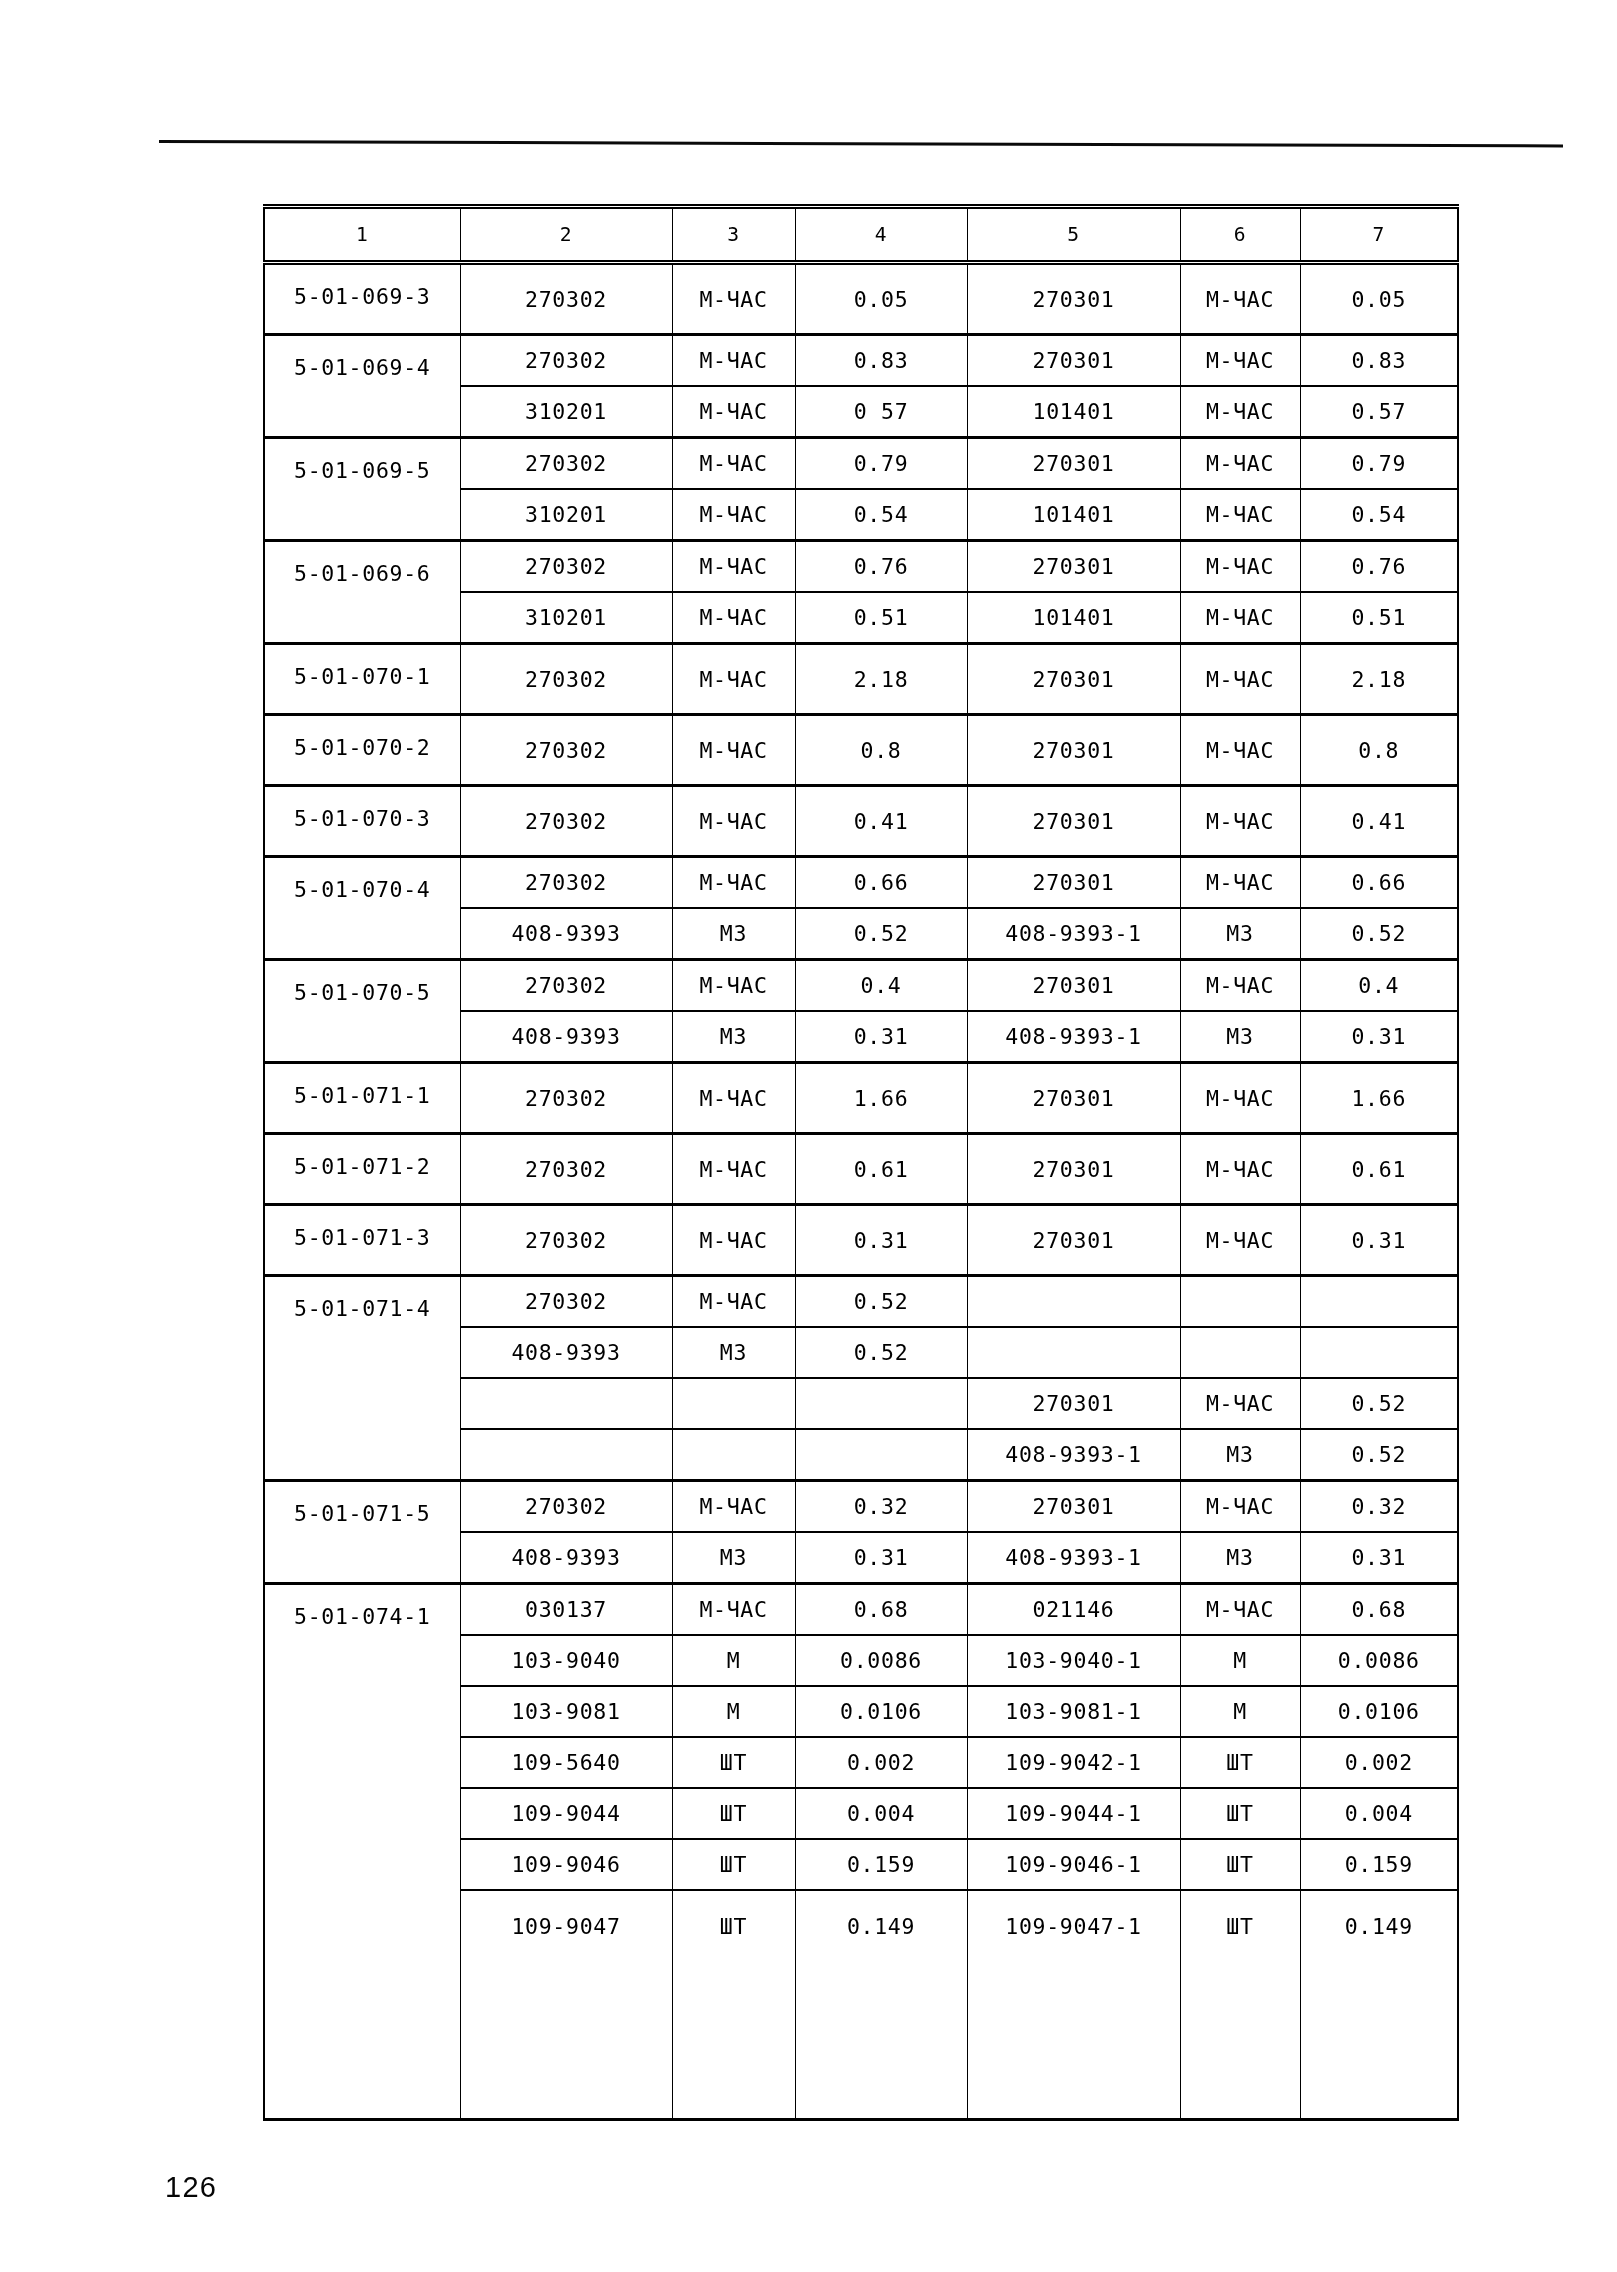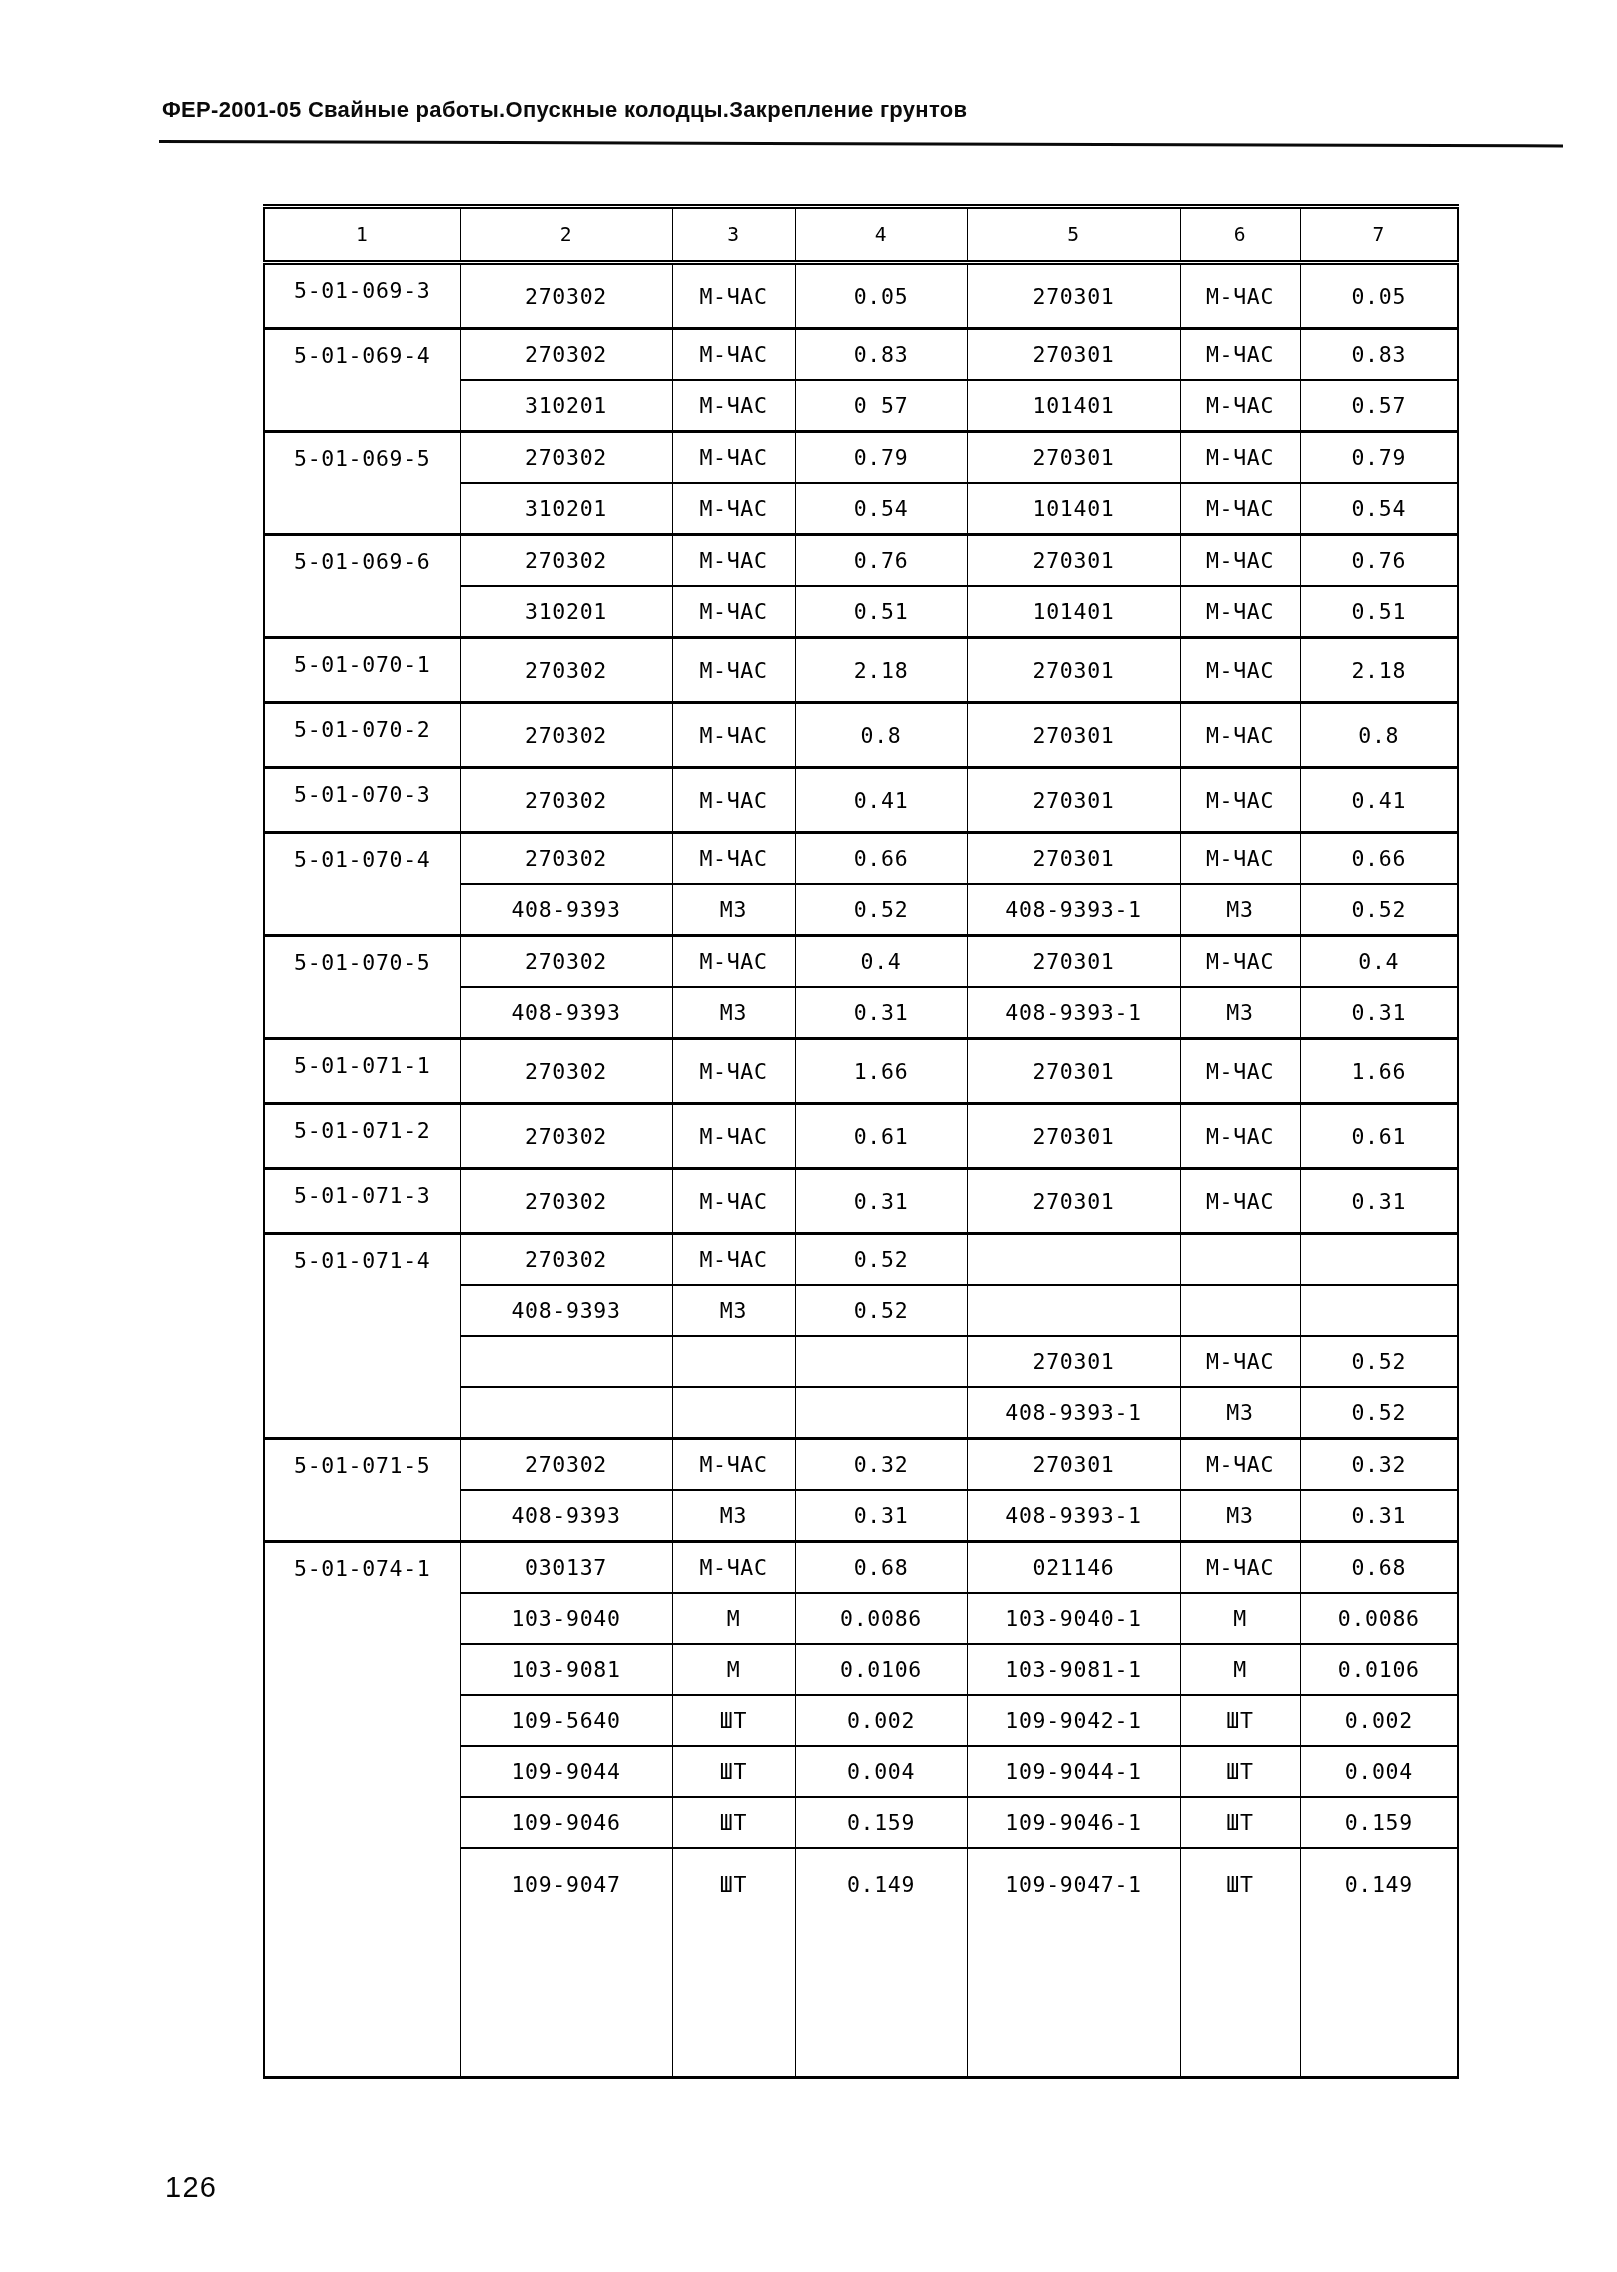--- a/index.html
+++ b/index.html
@@ -98,7 +98,6 @@
 
 <div class="page">
 
-  <div class="doc-header">ФЕР-2001-05 Свайные работы.Опускные колодцы.Закрепление грунтов</div>
 
   <div class="header-rule"></div>
 

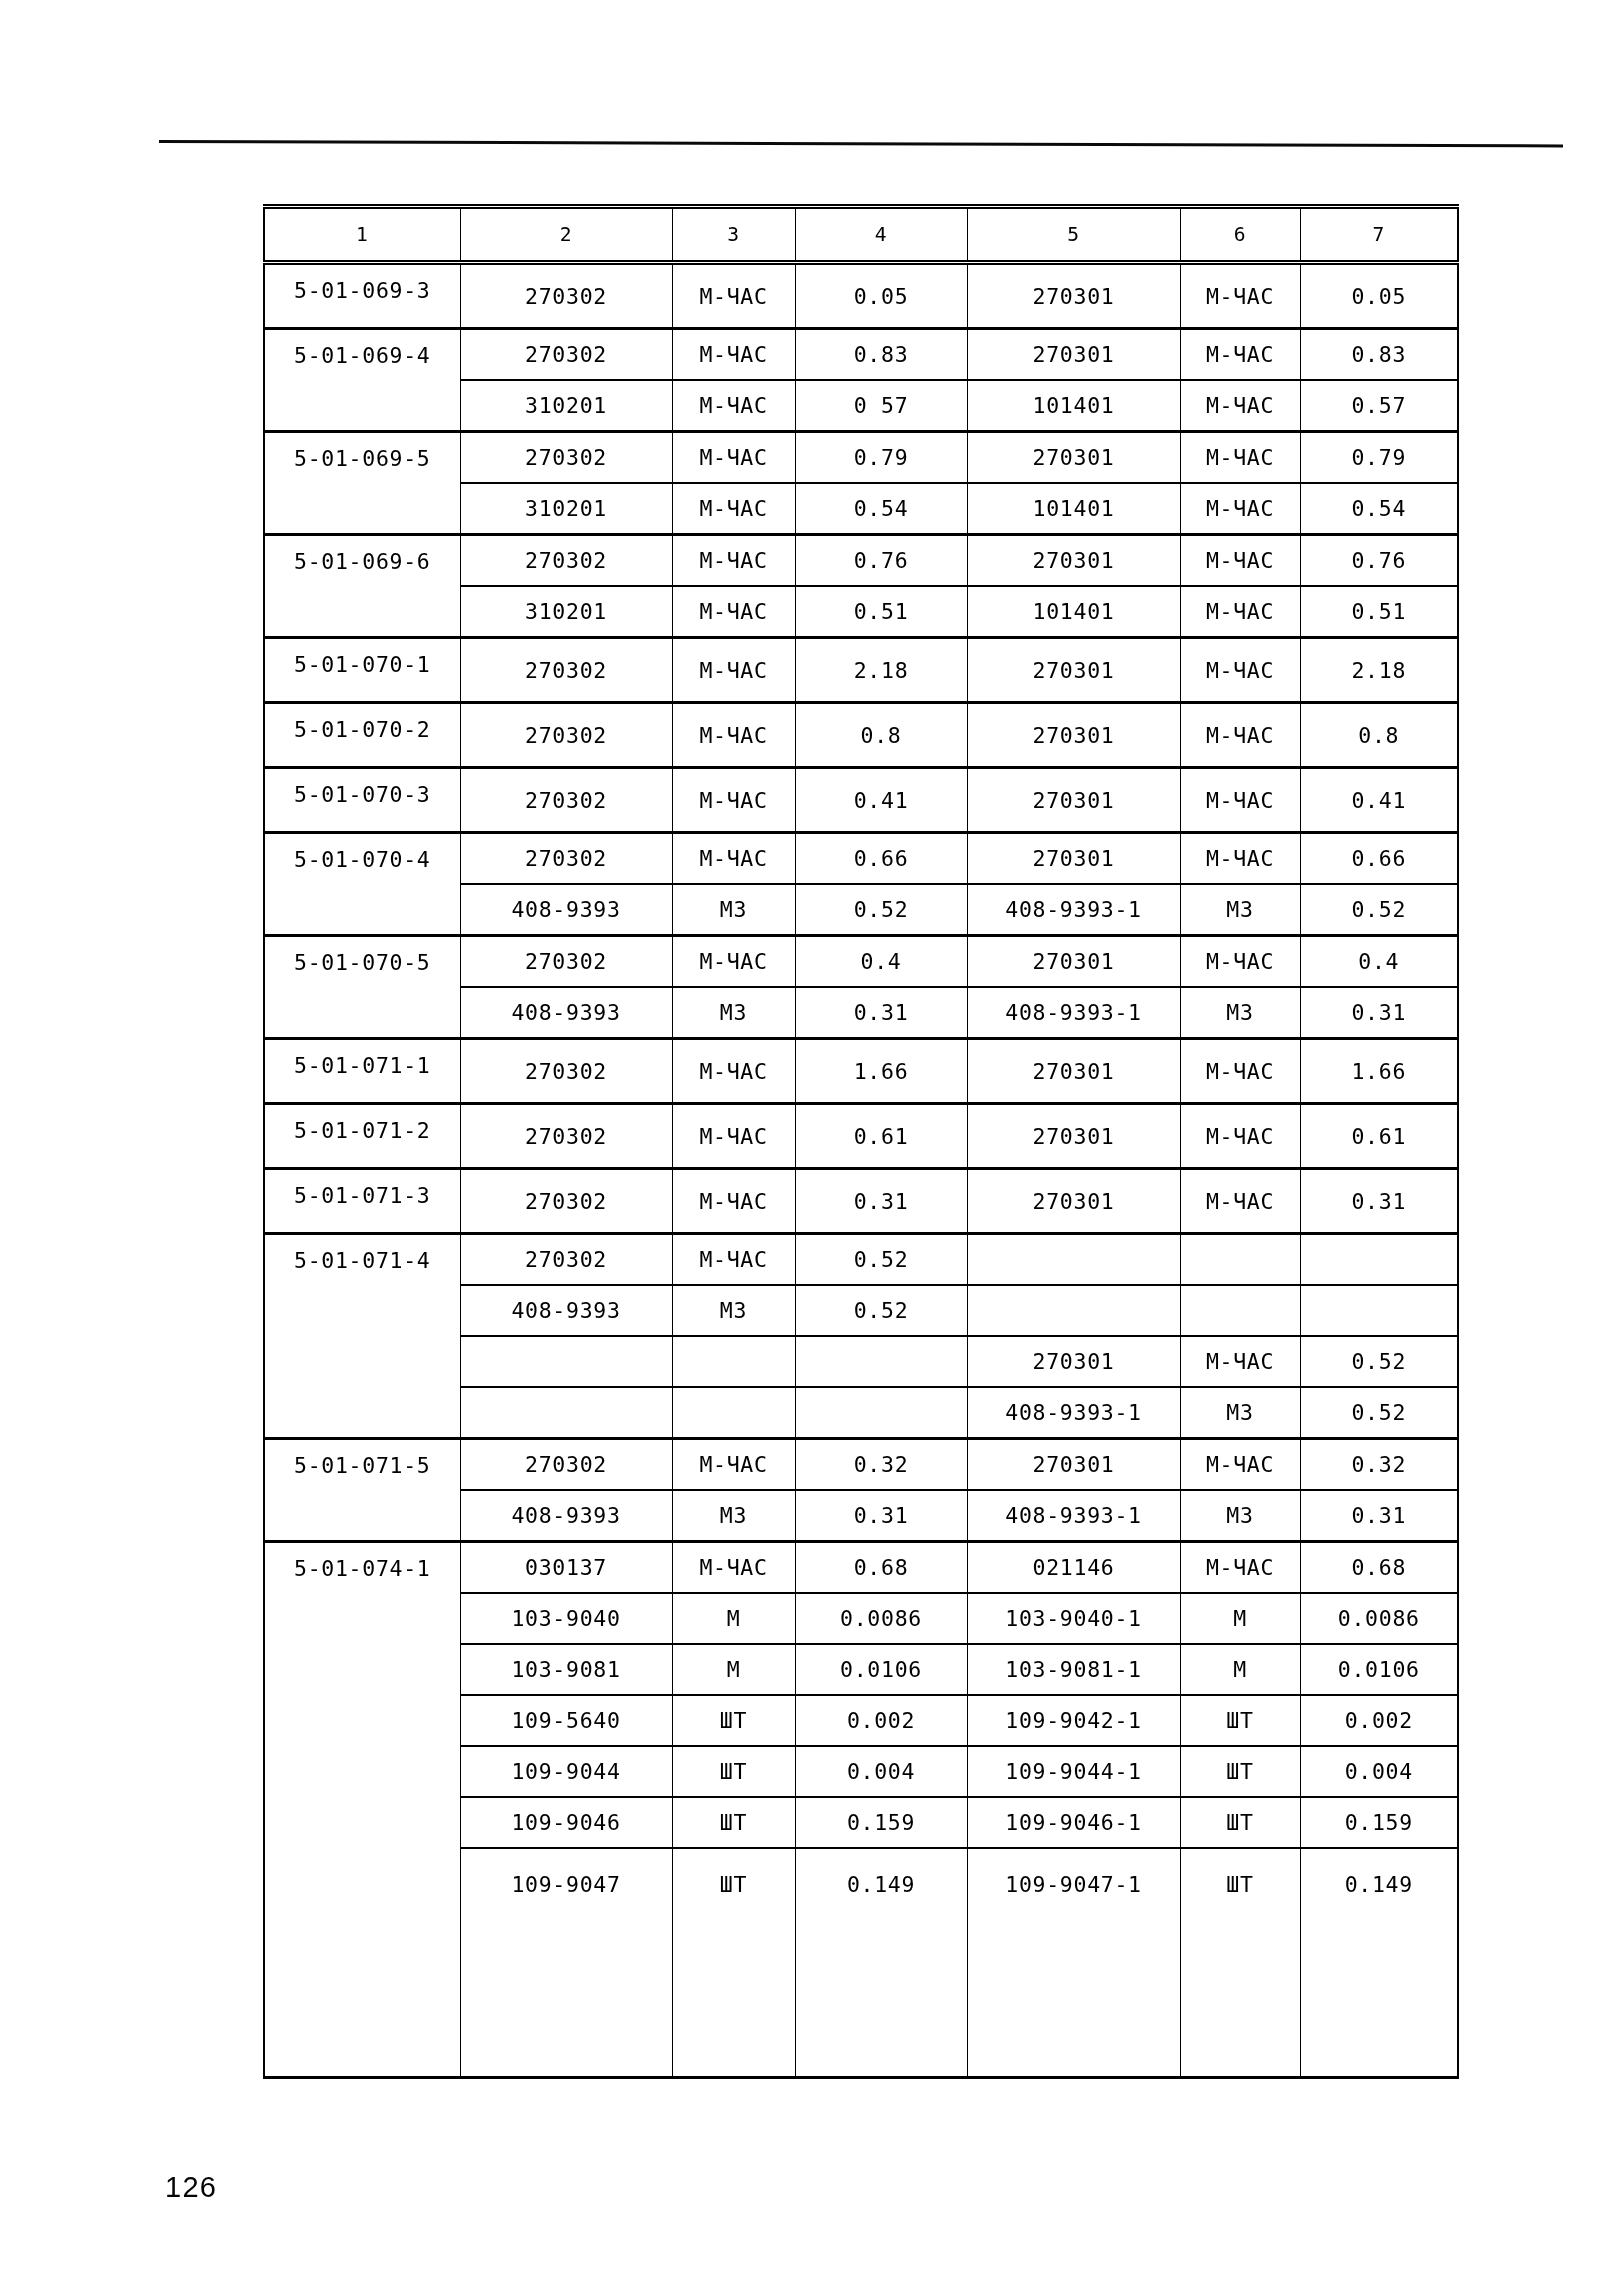--- a/index.html
+++ b/index.html
@@ -74,7 +74,7 @@
   .norms-table tr.sub td { border-top: 2.6px solid #000; }
   .norms-table td.code {
     vertical-align: top;
-    padding-top: 13px;
+    padding-top: 19px;
   }
   
   .norms-table tbody tr:last-child td {

